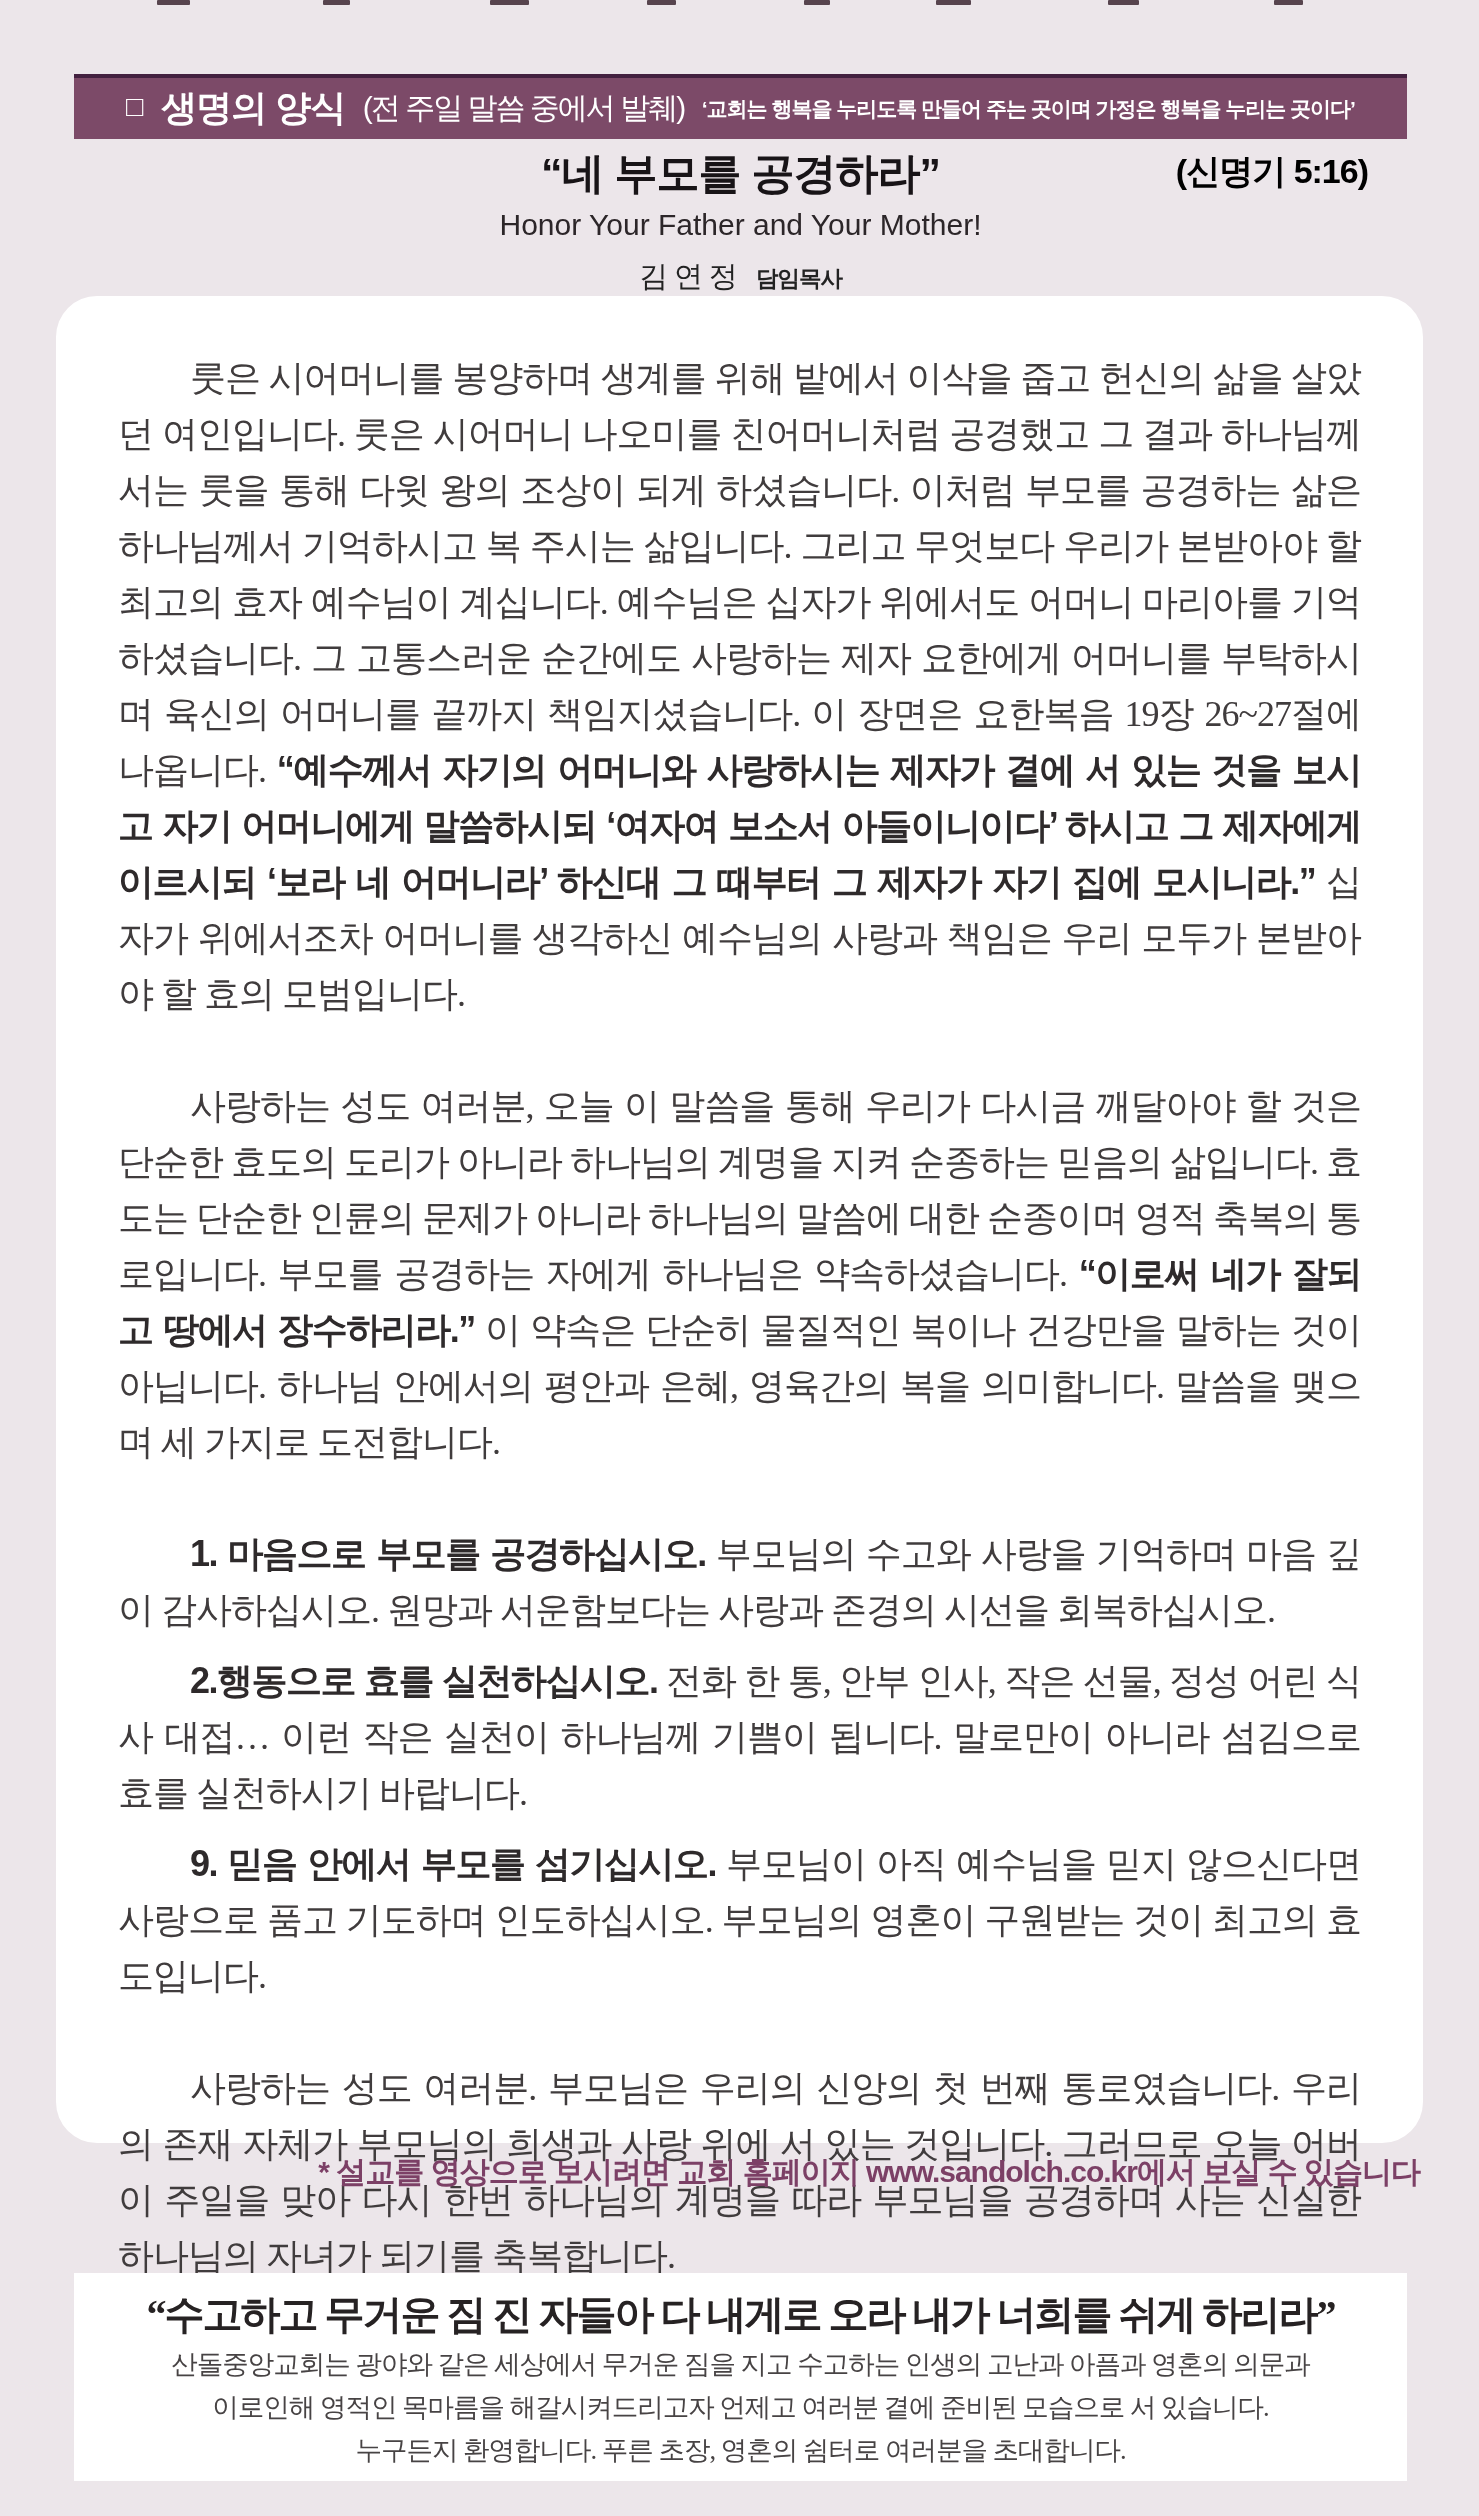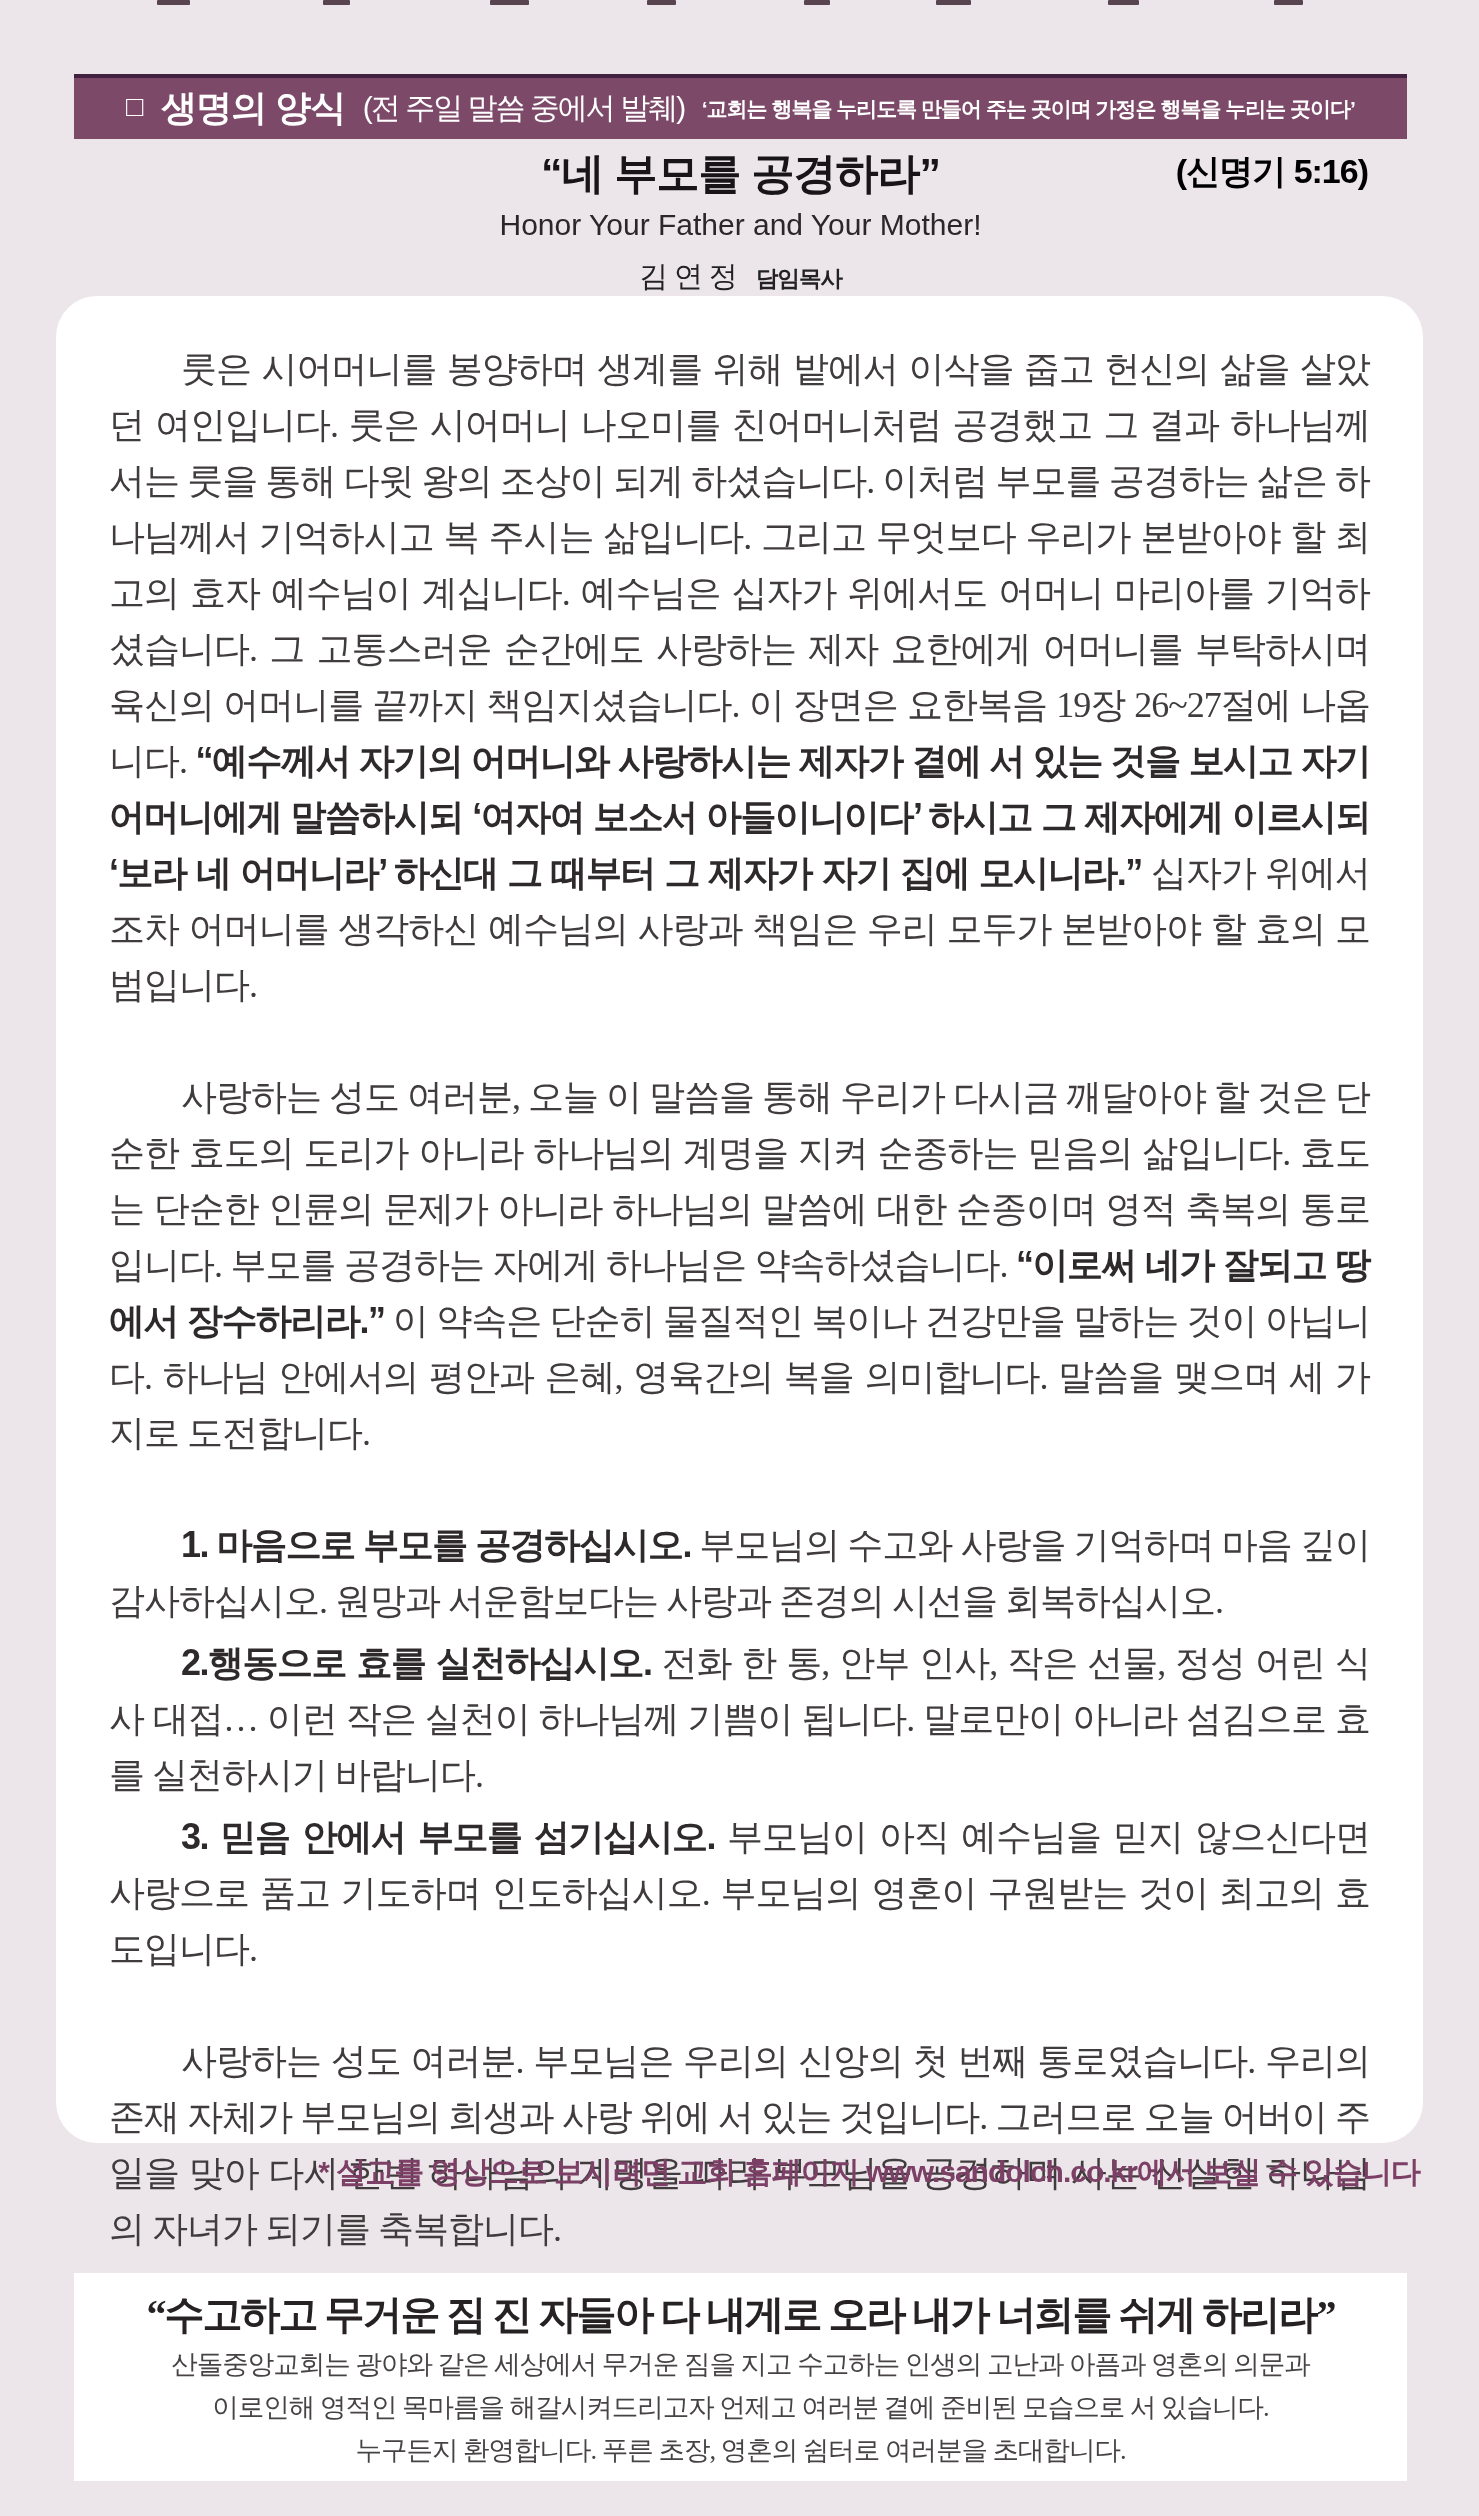--- a/index.html
+++ b/index.html
@@ -56,7 +56,7 @@
     letter-spacing:-1px;
     text-align:justify;
   }
-  .article p{margin:6px;text-indent:2em;}
+  .article p{margin:15px;text-indent:2em;}
   .article p.spacer{margin-top:56px;}
   .article .b{
     font-family:"Liberation Sans", sans-serif;

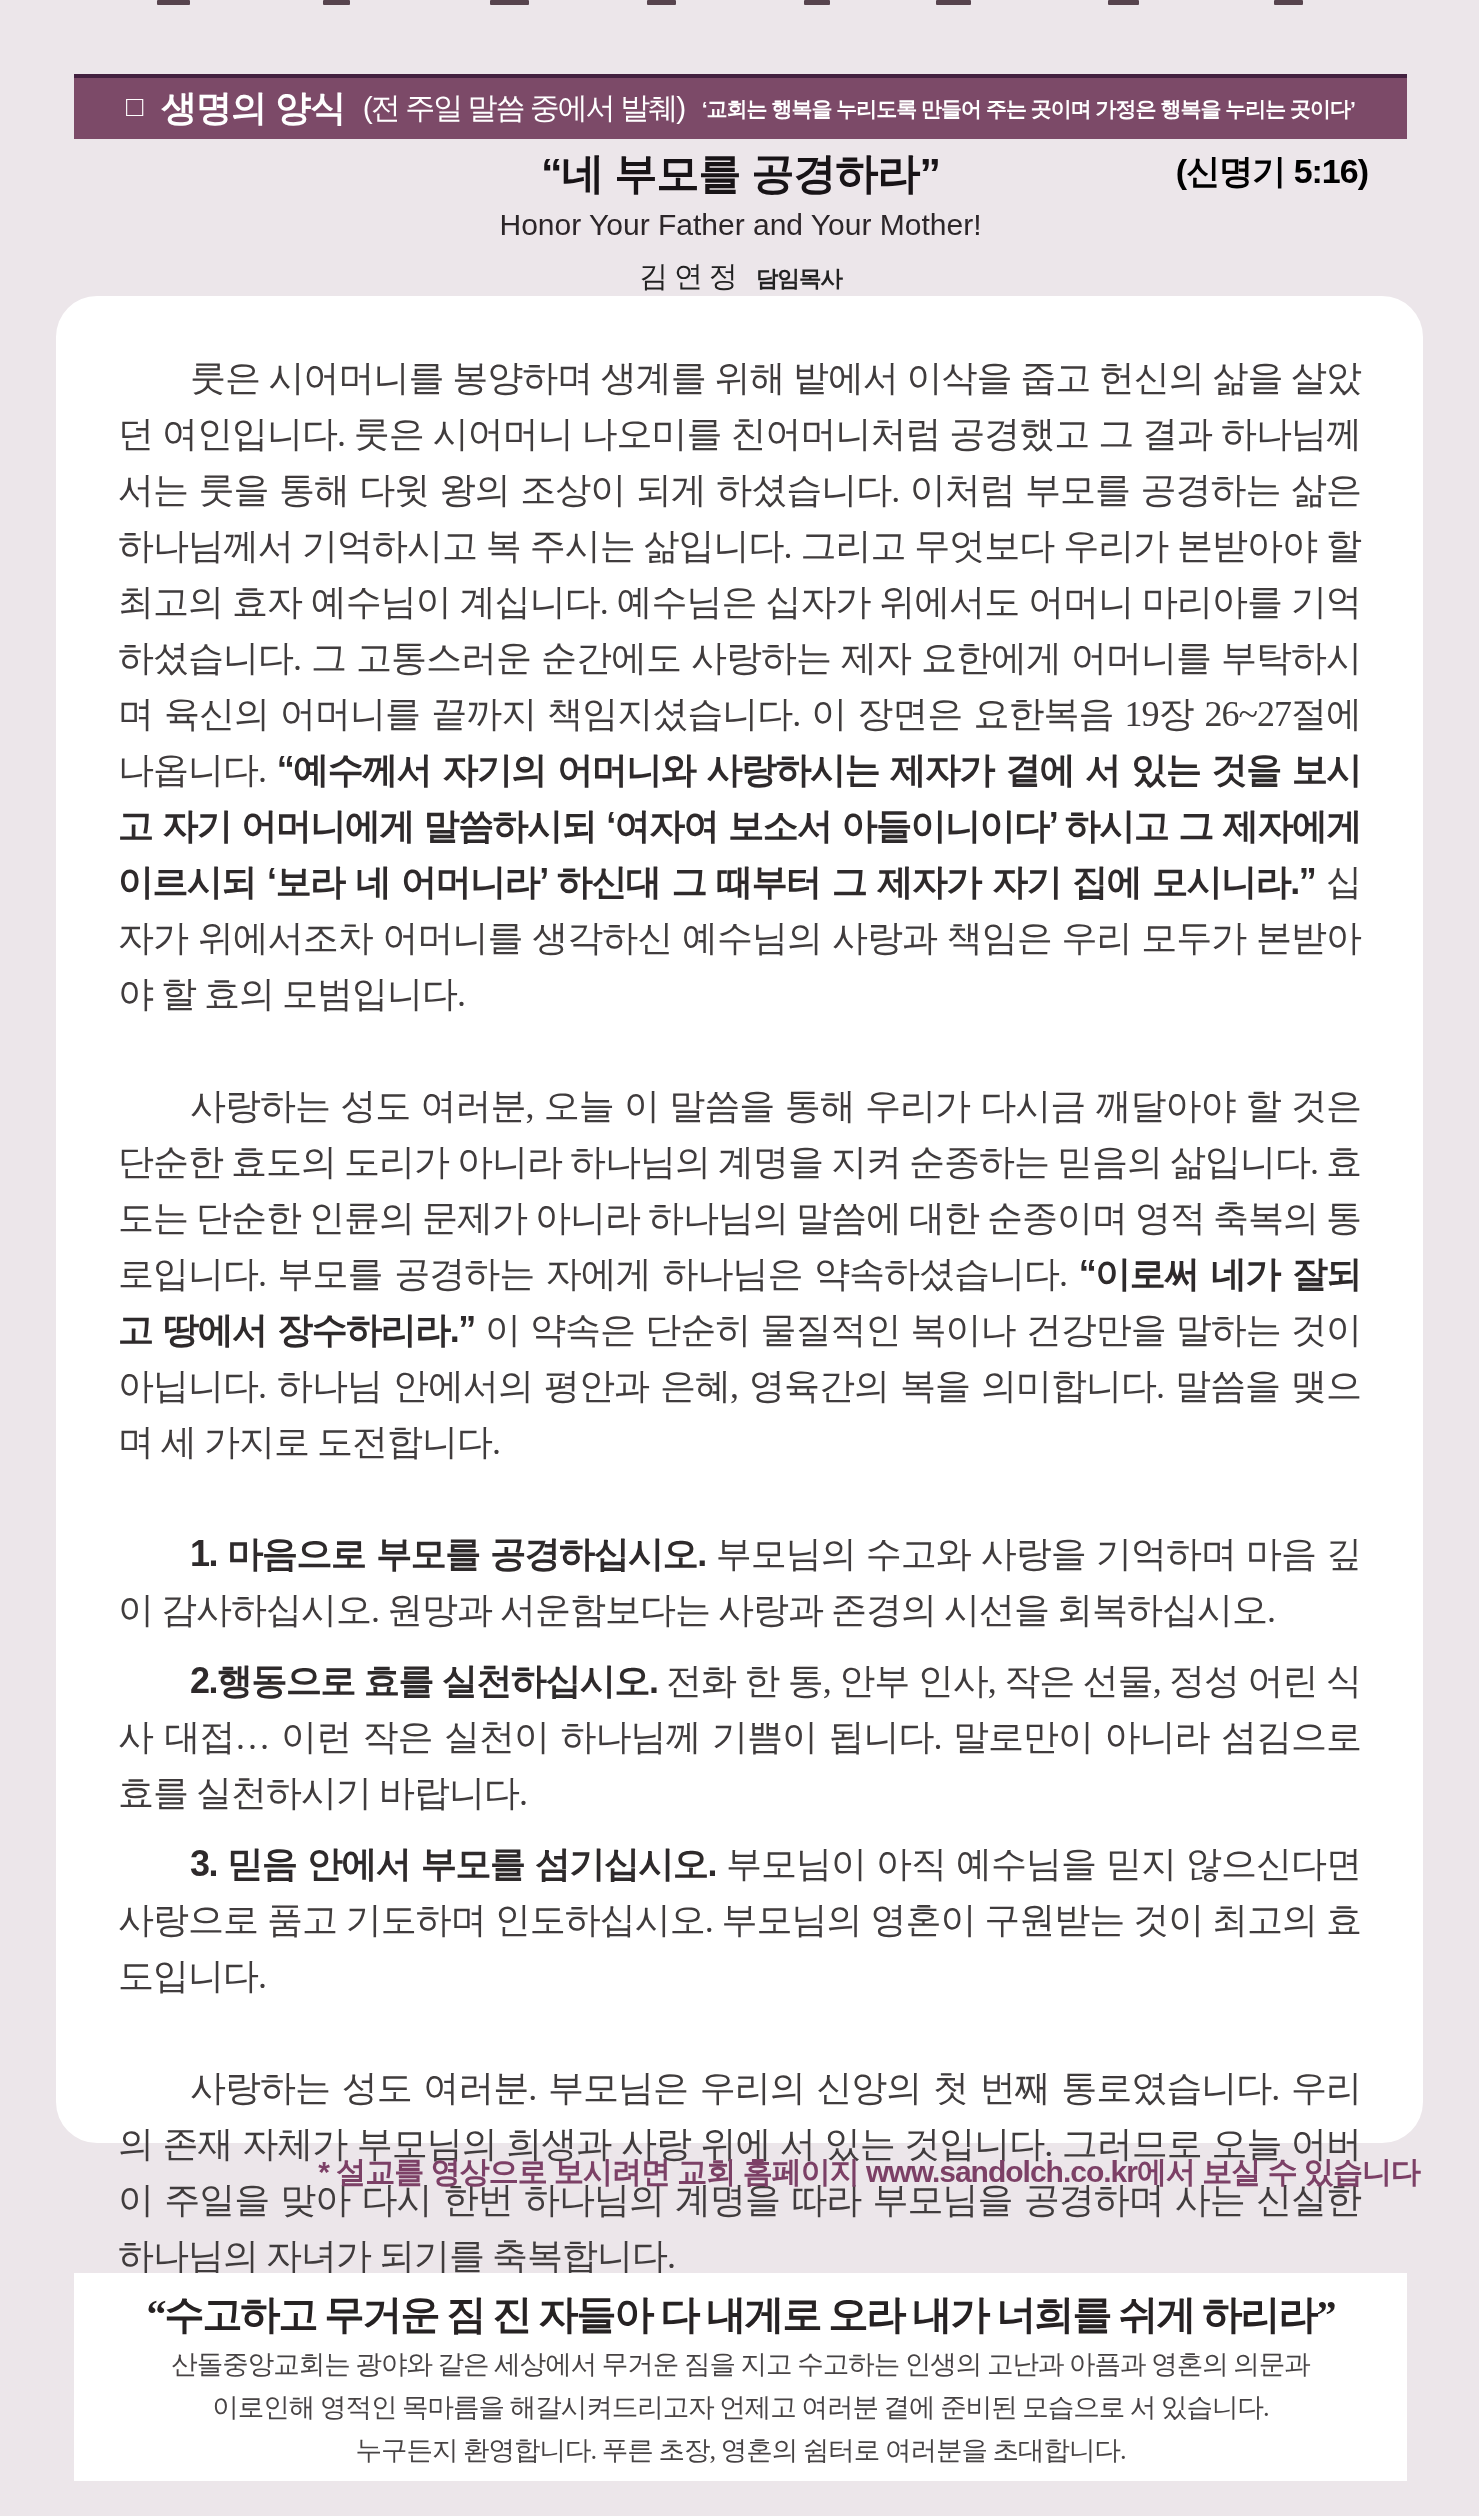--- a/index.html
+++ b/index.html
@@ -130,7 +130,7 @@
         <p class="spacer"><span>사랑하는 성도 여러분, 오늘 이 말씀을 통해 우리가 다시금 깨달아야 할 것은 단순한 효도의 도리가 아니라 하나님의 계명을 지켜 순종하는 믿음의 삶입니다. 효도는 단순한 인륜의 문제가 아니라 하나님의 말씀에 대한 순종이며 영적 축복의 통로입니다. 부모를 공경하는 자에게 하나님은 약속하셨습니다. </span><span class="b">“이로써 네가 잘되고 땅에서 장수하리라.”</span><span> 이 약속은 단순히 물질적인 복이나 건강만을 말하는 것이 아닙니다. 하나님 안에서의 평안과 은혜, 영육간의 복을 의미합니다. 말씀을 맺으며 세 가지로 도전합니다.</span></p>
         <p class="spacer"><span class="b">1. 마음으로 부모를 공경하십시오.</span><span> 부모님의 수고와 사랑을 기억하며 마음 깊이 감사하십시오. 원망과 서운함보다는 사랑과 존경의 시선을 회복하십시오.</span></p>
         <p><span class="b">2.행동으로 효를 실천하십시오.</span><span> 전화 한 통, 안부 인사, 작은 선물, 정성 어린 식사 대접… 이런 작은 실천이 하나님께 기쁨이 됩니다. 말로만이 아니라 섬김으로 효를 실천하시기 바랍니다.</span></p>
-        <p><span class="b">3. 믿음 안에서 부모를 섬기십시오.</span><span> 부모님이 아직 예수님을 믿지 않으신다면 사랑으로 품고 기도하며 인도하십시오. 부모님의 영혼이 구원받는 것이 최고의 효도입니다.</span></p>
+        <p><span class="b">9. 믿음 안에서 부모를 섬기십시오.</span><span> 부모님이 아직 예수님을 믿지 않으신다면 사랑으로 품고 기도하며 인도하십시오. 부모님의 영혼이 구원받는 것이 최고의 효도입니다.</span></p>
         <p class="spacer"><span>사랑하는 성도 여러분. 부모님은 우리의 신앙의 첫 번째 통로였습니다. 우리의 존재 자체가 부모님의 희생과 사랑 위에 서 있는 것입니다. 그러므로 오늘 어버이 주일을 맞아 다시 한번 하나님의 계명을 따라 부모님을 공경하며 사는 신실한 하나님의 자녀가 되기를 축복합니다.</span></p>
       </div>
   </div>

